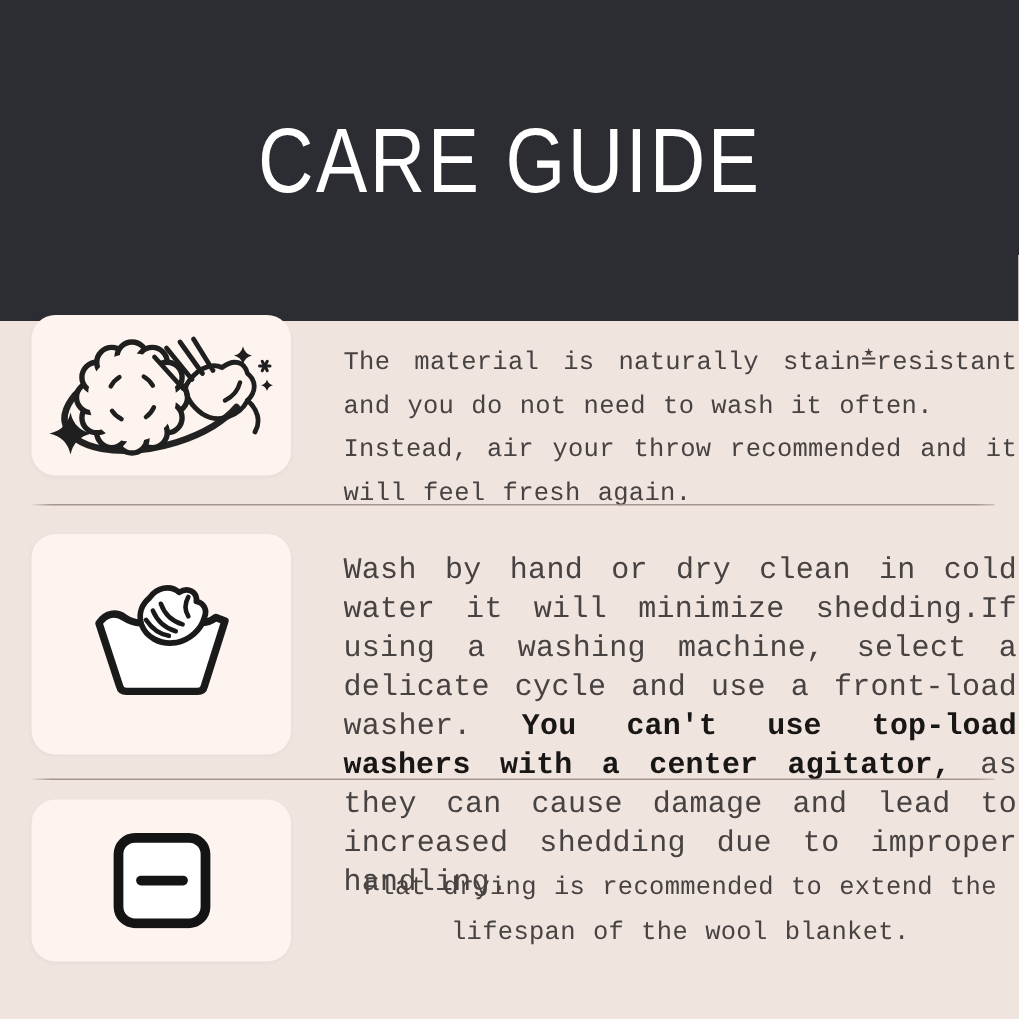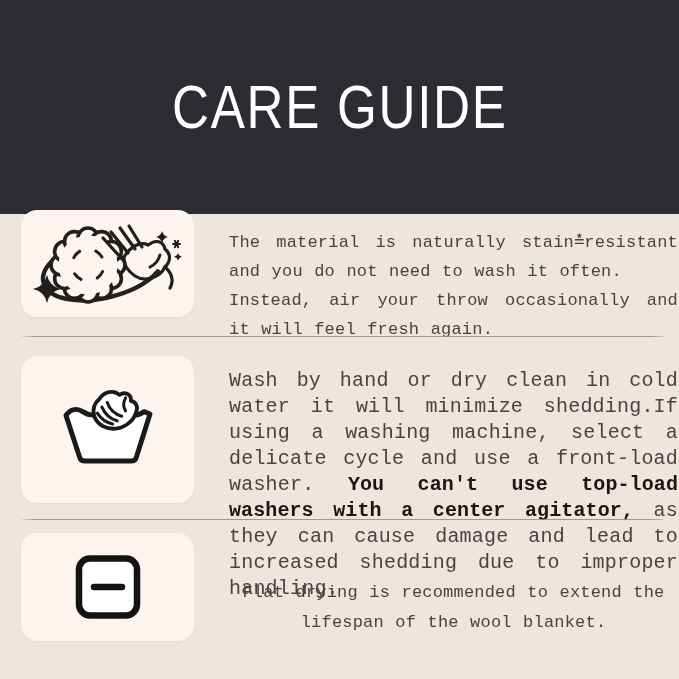--- a/index.html
+++ b/index.html
@@ -115,7 +115,7 @@
   </div>
   <p class="care-text text-1">
     <span>The material is naturally stain≛resistant and you do not need to wash it often.</span>
-    <span class="line-break">Instead, air your throw occasionally and it will feel fresh again.</span>
+    <span class="line-break">Instead, air your throw recommended and it will feel fresh again.</span>
   </p>
 
   <div class="divider divider-1"></div>

